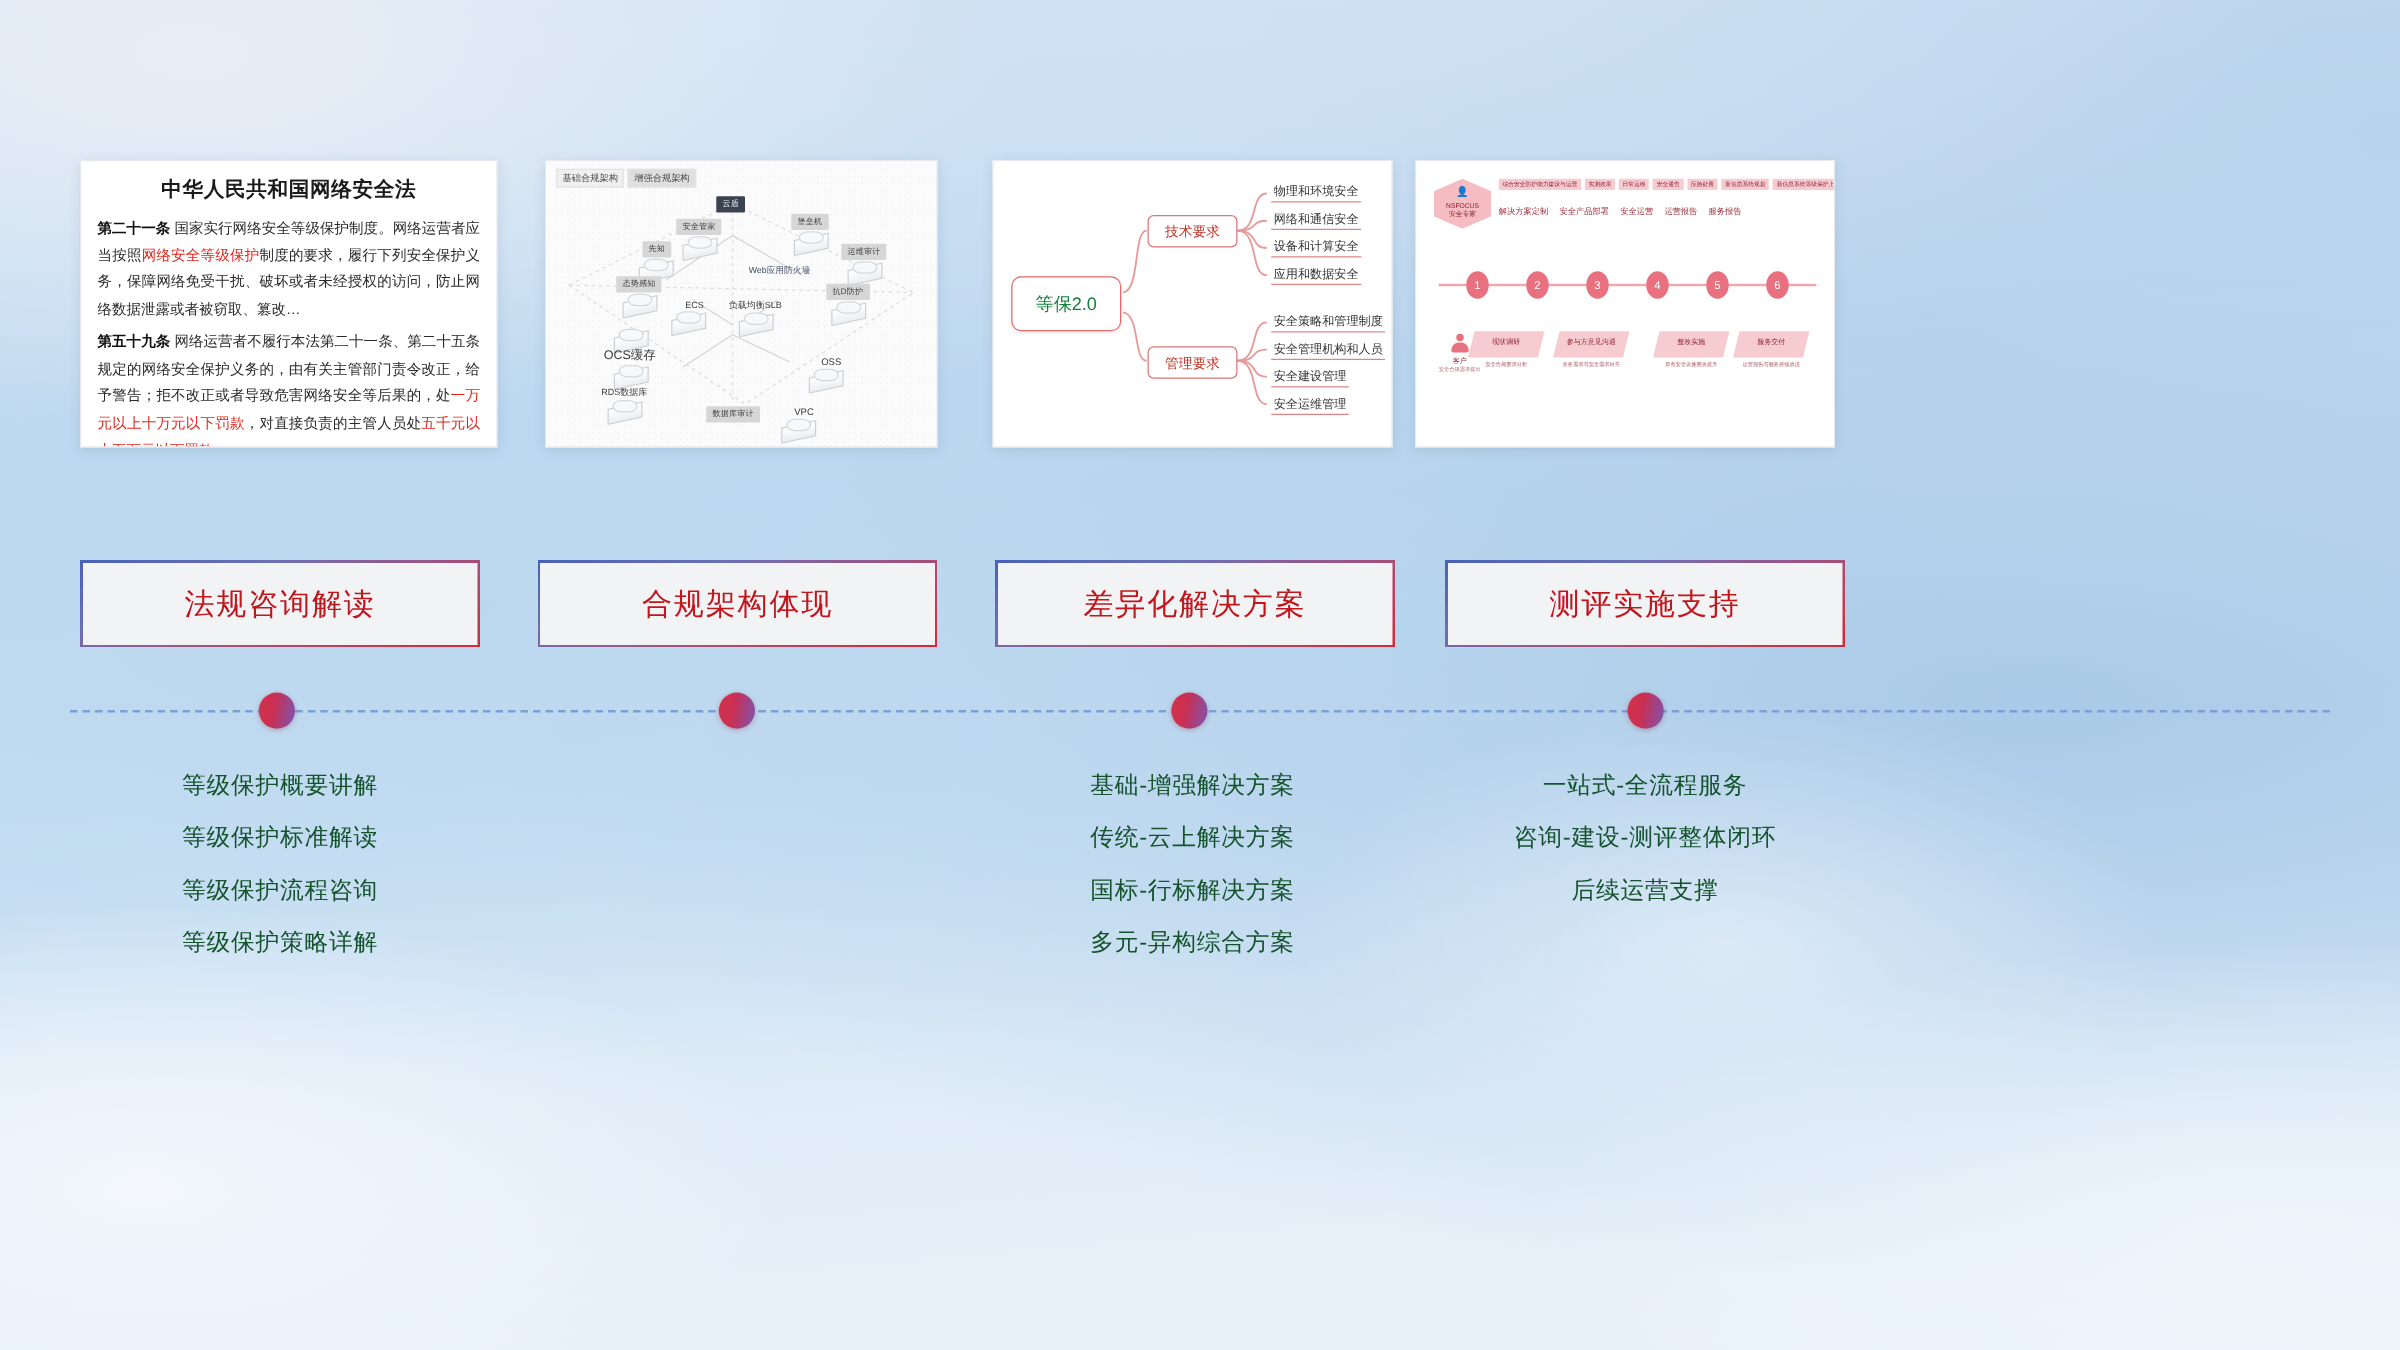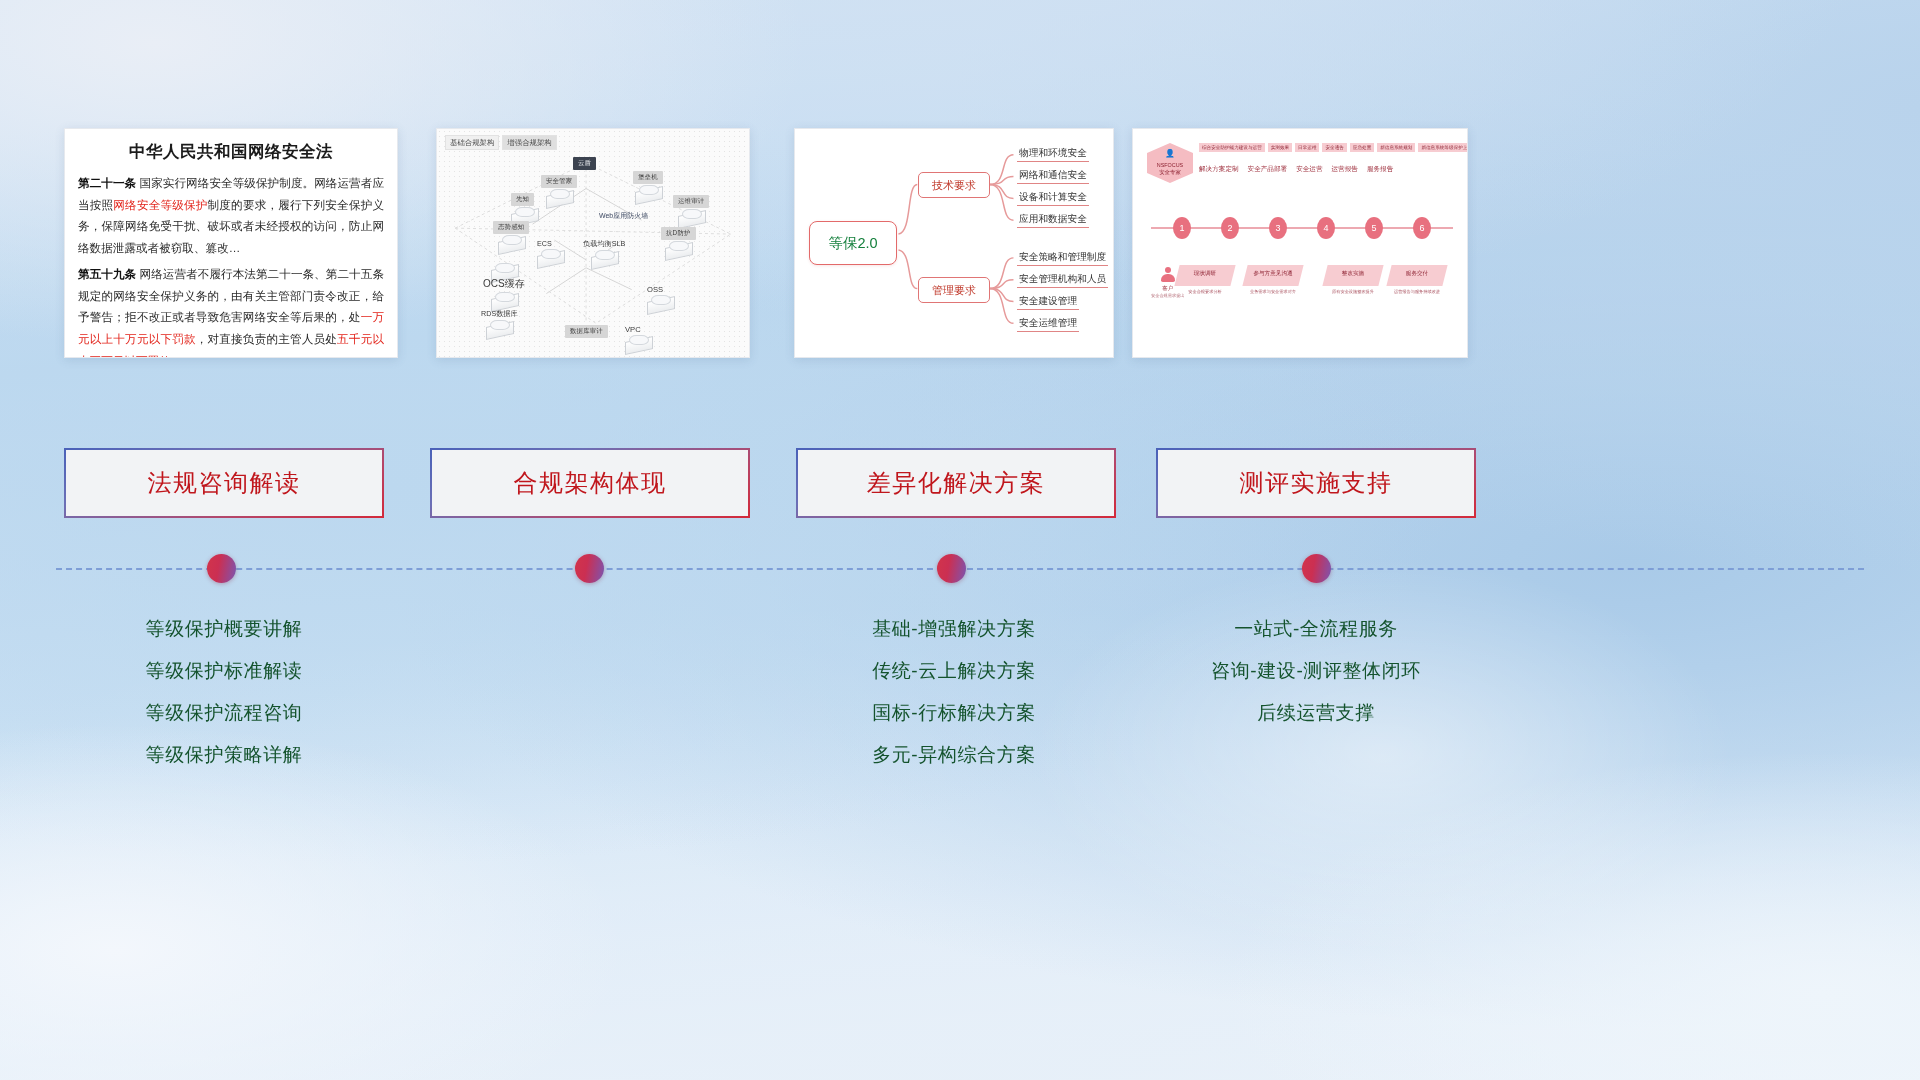--- a/index.html
+++ b/index.html
@@ -65,7 +65,7 @@
   .nd-tab { font-size:7.4px; color:#4a4a4a; padding:1.5px 4px; background:#f0f0f0; border:1px solid #e2e2e2; }
   .nd-tab.on { background:#dfdfdf; }
   .nd-node {
-    position:absolute; font-size:6.6px; color:#4a4a4a; text-align:left;
+    position:absolute; font-size:6.6px; color:#4a4a4a; text-align:right;
     white-space:nowrap;
   }
   .nd-lbl { background:#d6d6d6; color:#3d3d3d; padding:2px 5px; border-radius:1px; display:inline-block;

